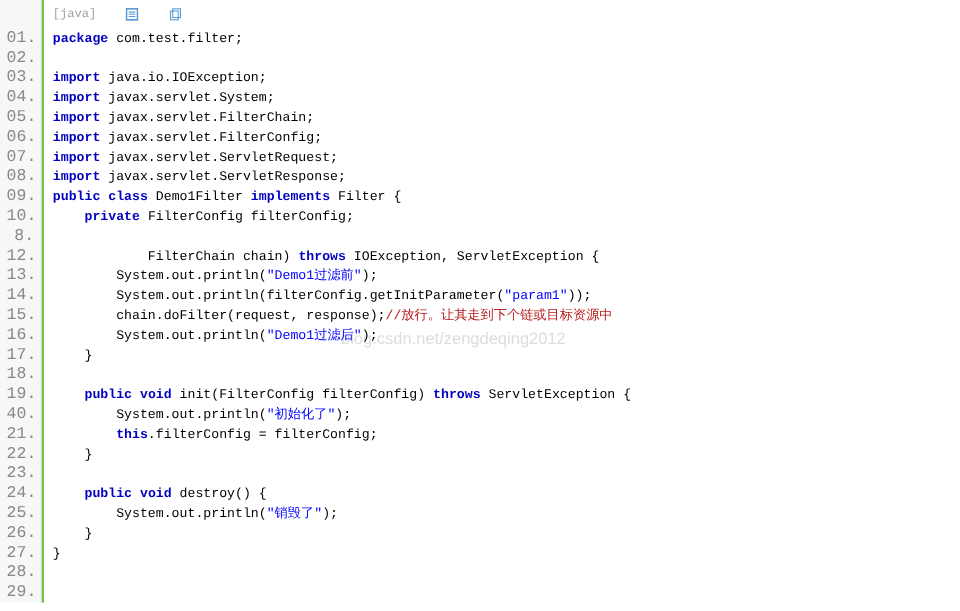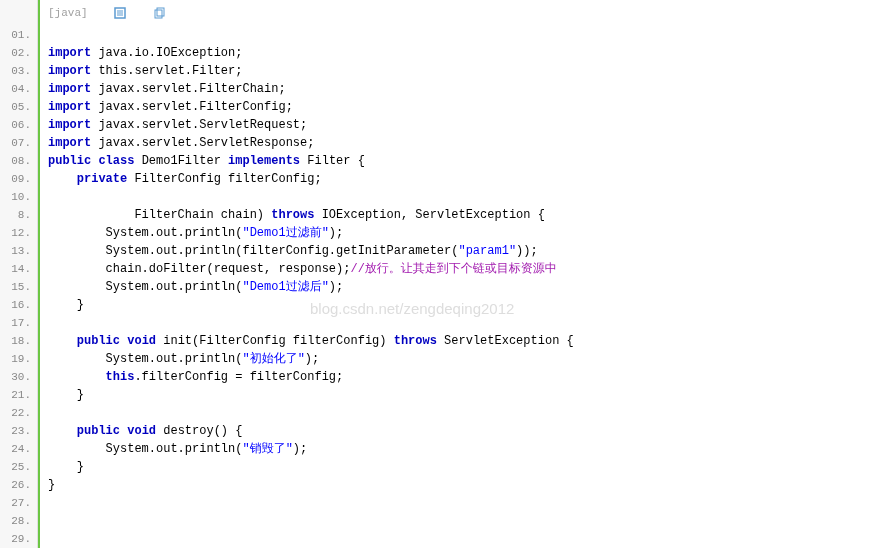--- a/index.html
+++ b/index.html
@@ -6,7 +6,7 @@
 body { font-family: Consolas, "Courier New", monospace; font-size: 12px; background: #fff; color: #000; }
 .code-container { display: flex; width: 873px; }
 .gutter { background: #f7f7f7; border-right: 1px solid #e0e0e0; flex-shrink: 0; width: 38px; text-align: right; padding-top: 26px; }
-.gutter .ln { color: #888; padding: 0 6px; height: 18px; line-height: 18px; font-size: 11px; }
+.gutter .ln { color: #888; padding: 0 6px; height: 18px; line-height: 18px; font-size: 15px; }
 .code-area { flex: 1; position: relative; border-left: 2px solid #6cc644; }
 .header { height: 26px; display: flex; align-items: center; padding-left: 8px; gap: 25px; color: #888; }
 .header .lang { color: #a0a0a0; font-size: 11px; }

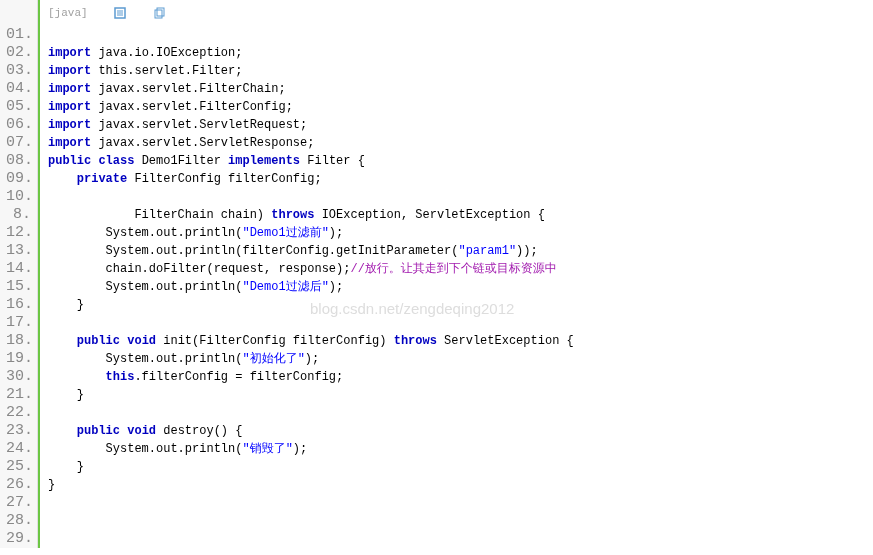--- a/index.html
+++ b/index.html
@@ -75,6 +75,7 @@
     </div>
     <div class="watermark">blog.csdn.net/zengdeqing2012</div>
     <div class="code-lines">
+<div class="line"><span class="kw">package</span><span class="pln"> com.test.filter;</span></div>
 <div class="line"> </div>
 <div class="line"><span class="kw">import</span><span class="pln"> java.io.IOException;</span></div>
 <div class="line"><span class="kw">import</span><span class="pln"> this.servlet.Filter;</span></div>

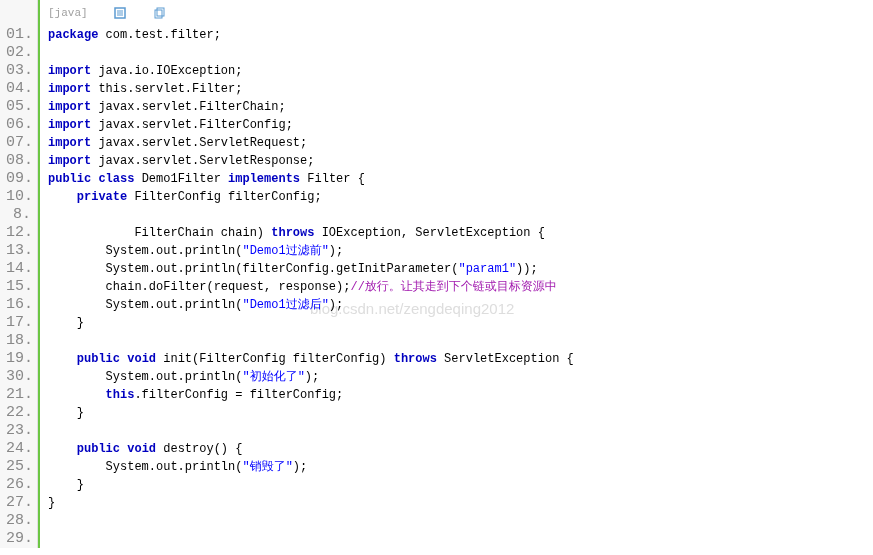--- a/index.html
+++ b/index.html
@@ -78,7 +78,7 @@
 <div class="line"><span class="kw">package</span><span class="pln"> com.test.filter;</span></div>
 <div class="line"> </div>
 <div class="line"><span class="kw">import</span><span class="pln"> java.io.IOException;</span></div>
-<div class="line"><span class="kw">import</span><span class="pln"> this.servlet.Filter;</span></div>
+<div class="line"><span class="kw">import</span><span class="pln"> javax.servlet.System;</span></div>
 <div class="line"><span class="kw">import</span><span class="pln"> javax.servlet.FilterChain;</span></div>
 <div class="line"><span class="kw">import</span><span class="pln"> javax.servlet.FilterConfig;</span></div>
 <div class="line"><span class="kw">import</span><span class="pln"> javax.servlet.ServletRequest;</span></div>

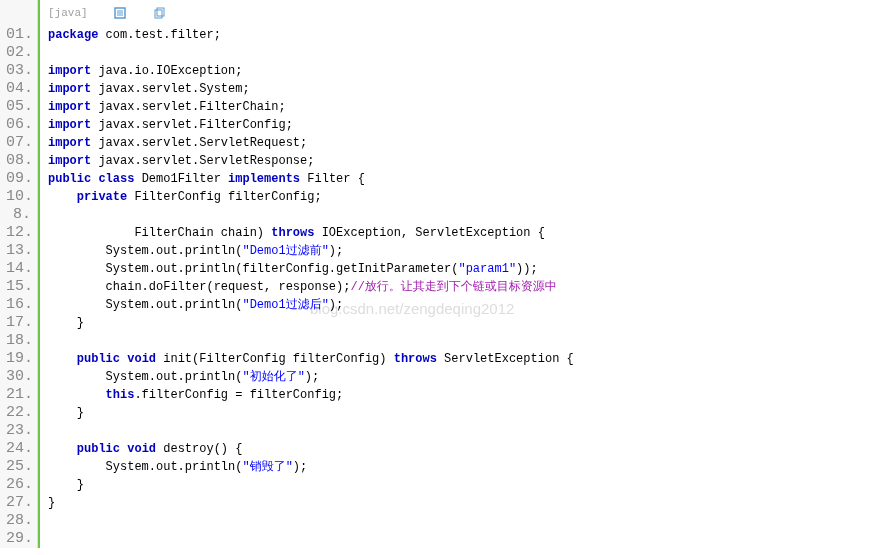--- a/index.html
+++ b/index.html
@@ -15,7 +15,7 @@
 .line { height: 18px; line-height: 18px; white-space: pre; font-size: 12px; }
 .kw { color: #0000c0; font-weight: bold; }
 .str { color: #0000ff; }
-.cmt { color: #a21caf; }
+.cmt { color: #b91c1c; }
 .pln { color: #000; }
 .watermark { position: absolute; top: 300px; left: 270px; color: #ddd; font-size: 15px; font-family: Arial, sans-serif; pointer-events: none; z-index: -1; }
 svg { display: block; }

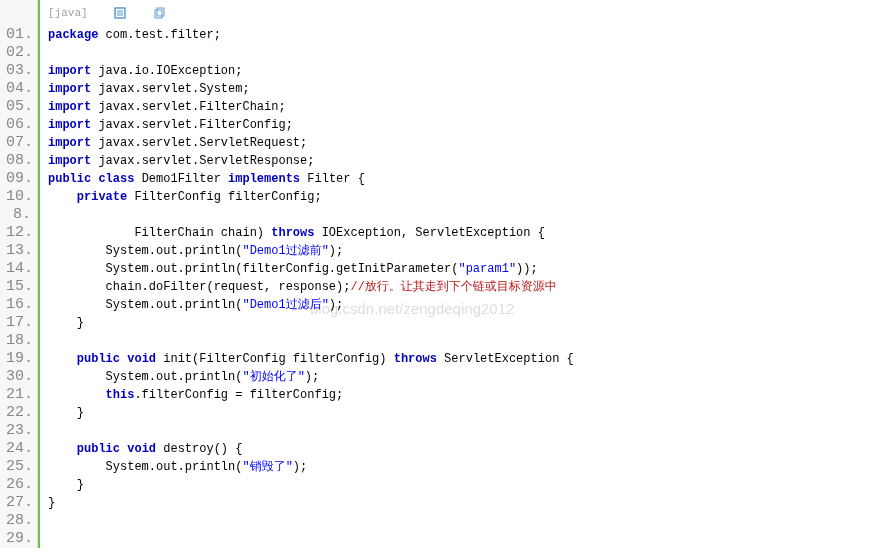--- a/index.html
+++ b/index.html
@@ -44,7 +44,7 @@
     <div class="ln">17.</div>
     <div class="ln">18.</div>
     <div class="ln">19.</div>
-    <div class="ln">30.</div>
+    <div class="ln">40.</div>
     <div class="ln">21.</div>
     <div class="ln">22.</div>
     <div class="ln">23.</div>

